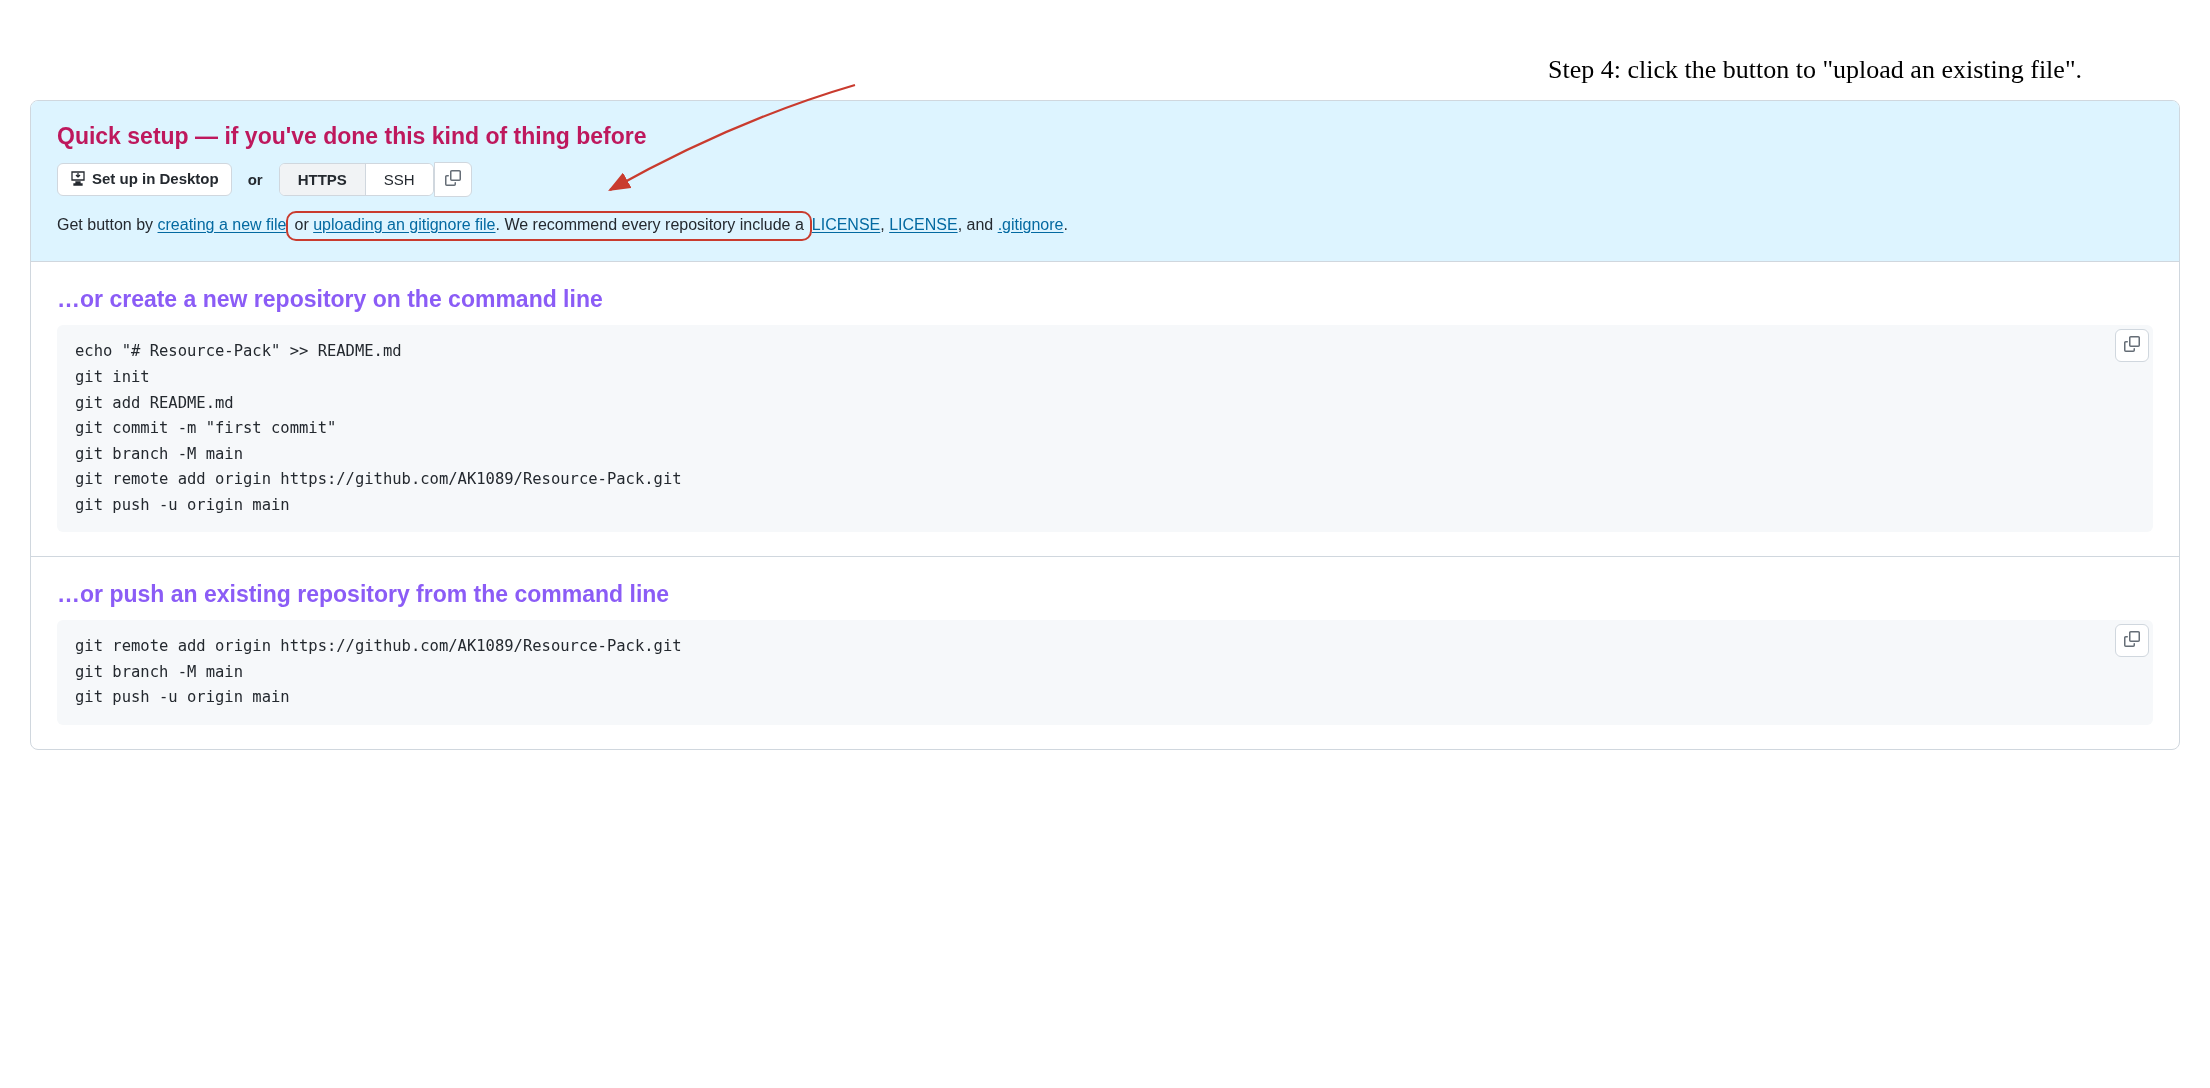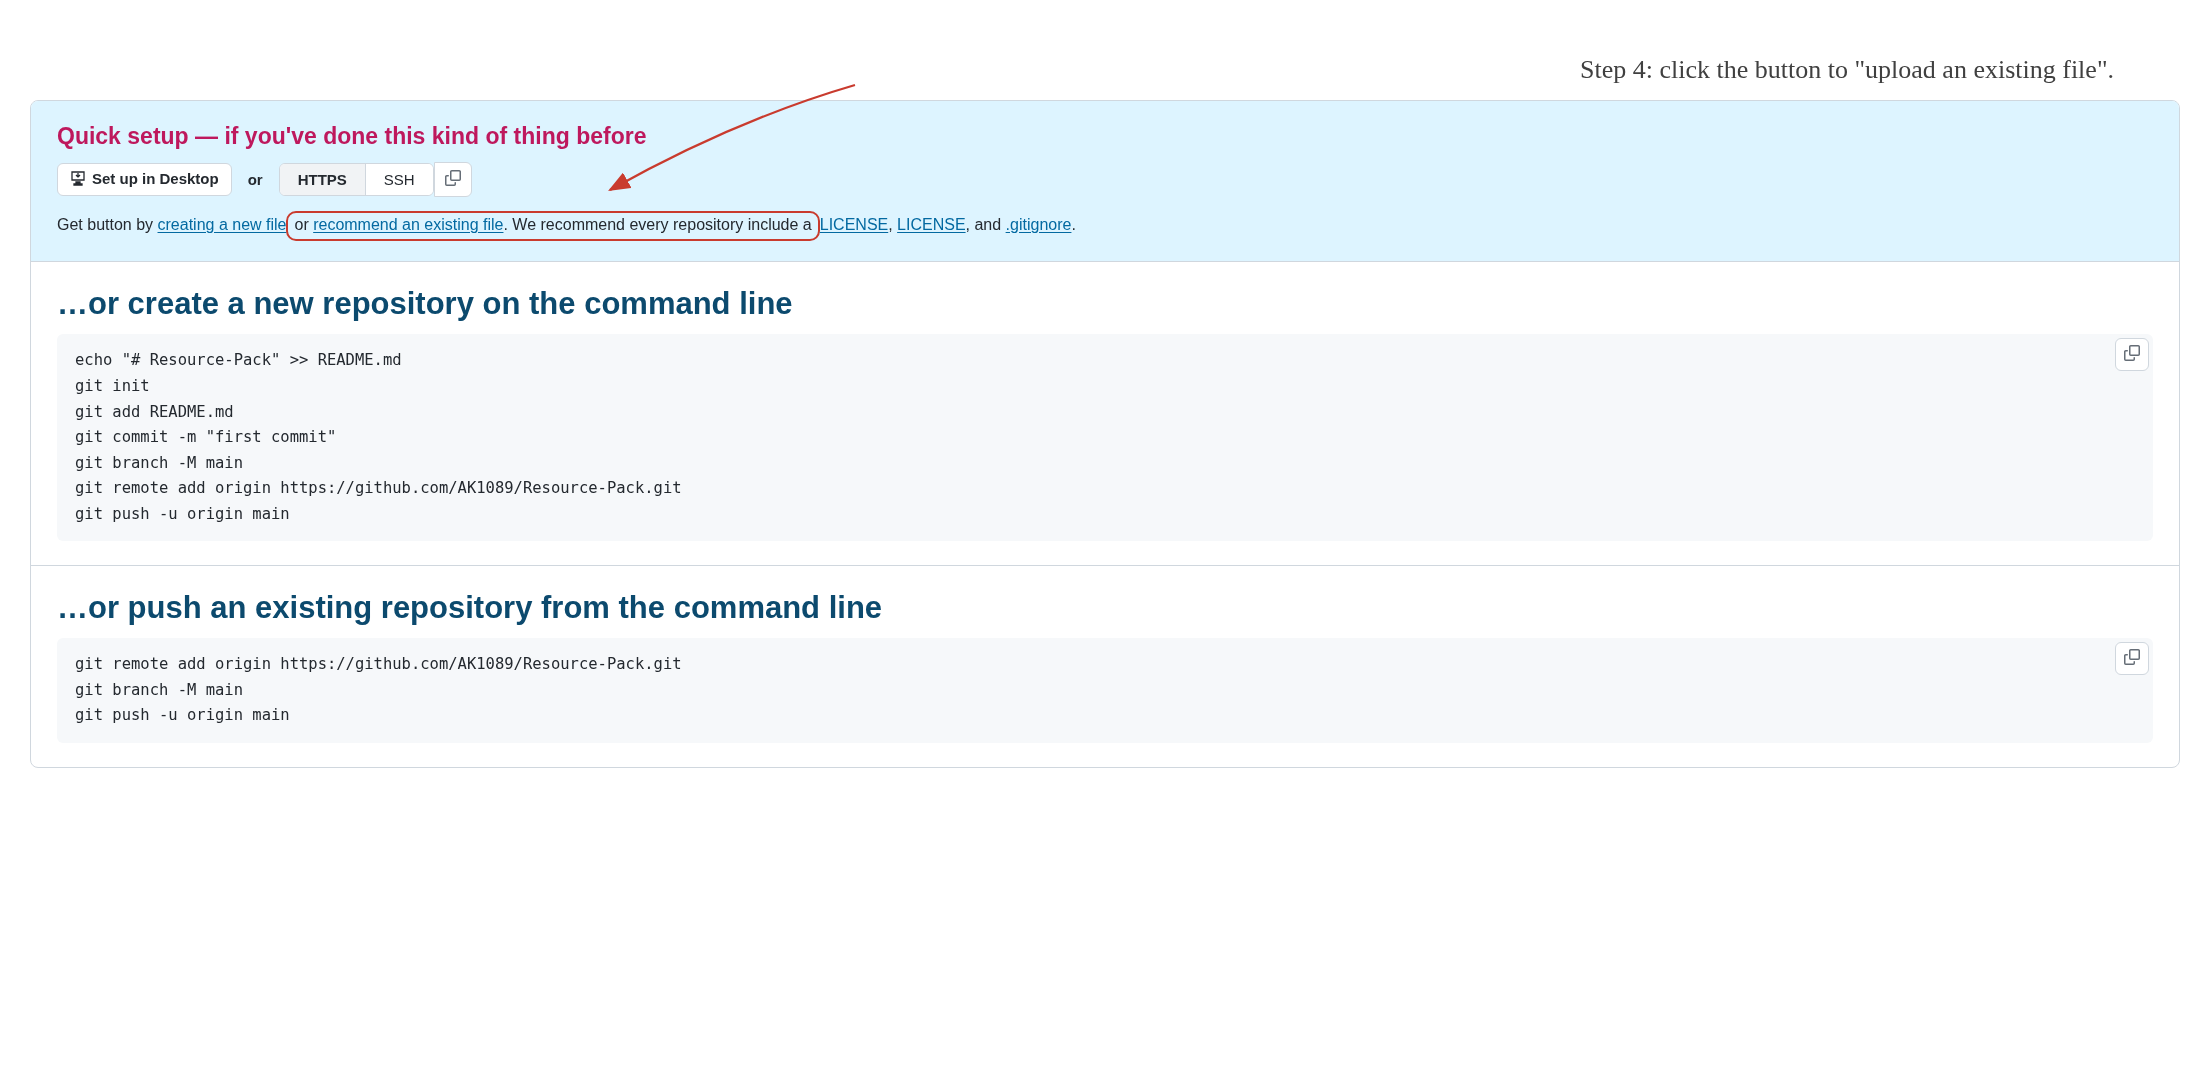--- a/index.html
+++ b/index.html
@@ -14,10 +14,10 @@
     .annotation {
       position: absolute;
       top: 55px;
-      right: 96px;
+      right: 128px;
       font-family: "Comic Sans MS", "Segoe Script", cursive;
       font-size: 26px;
-      color: #404040;
+      color: #000000;
     }
     .arrow-svg {
       position: absolute;

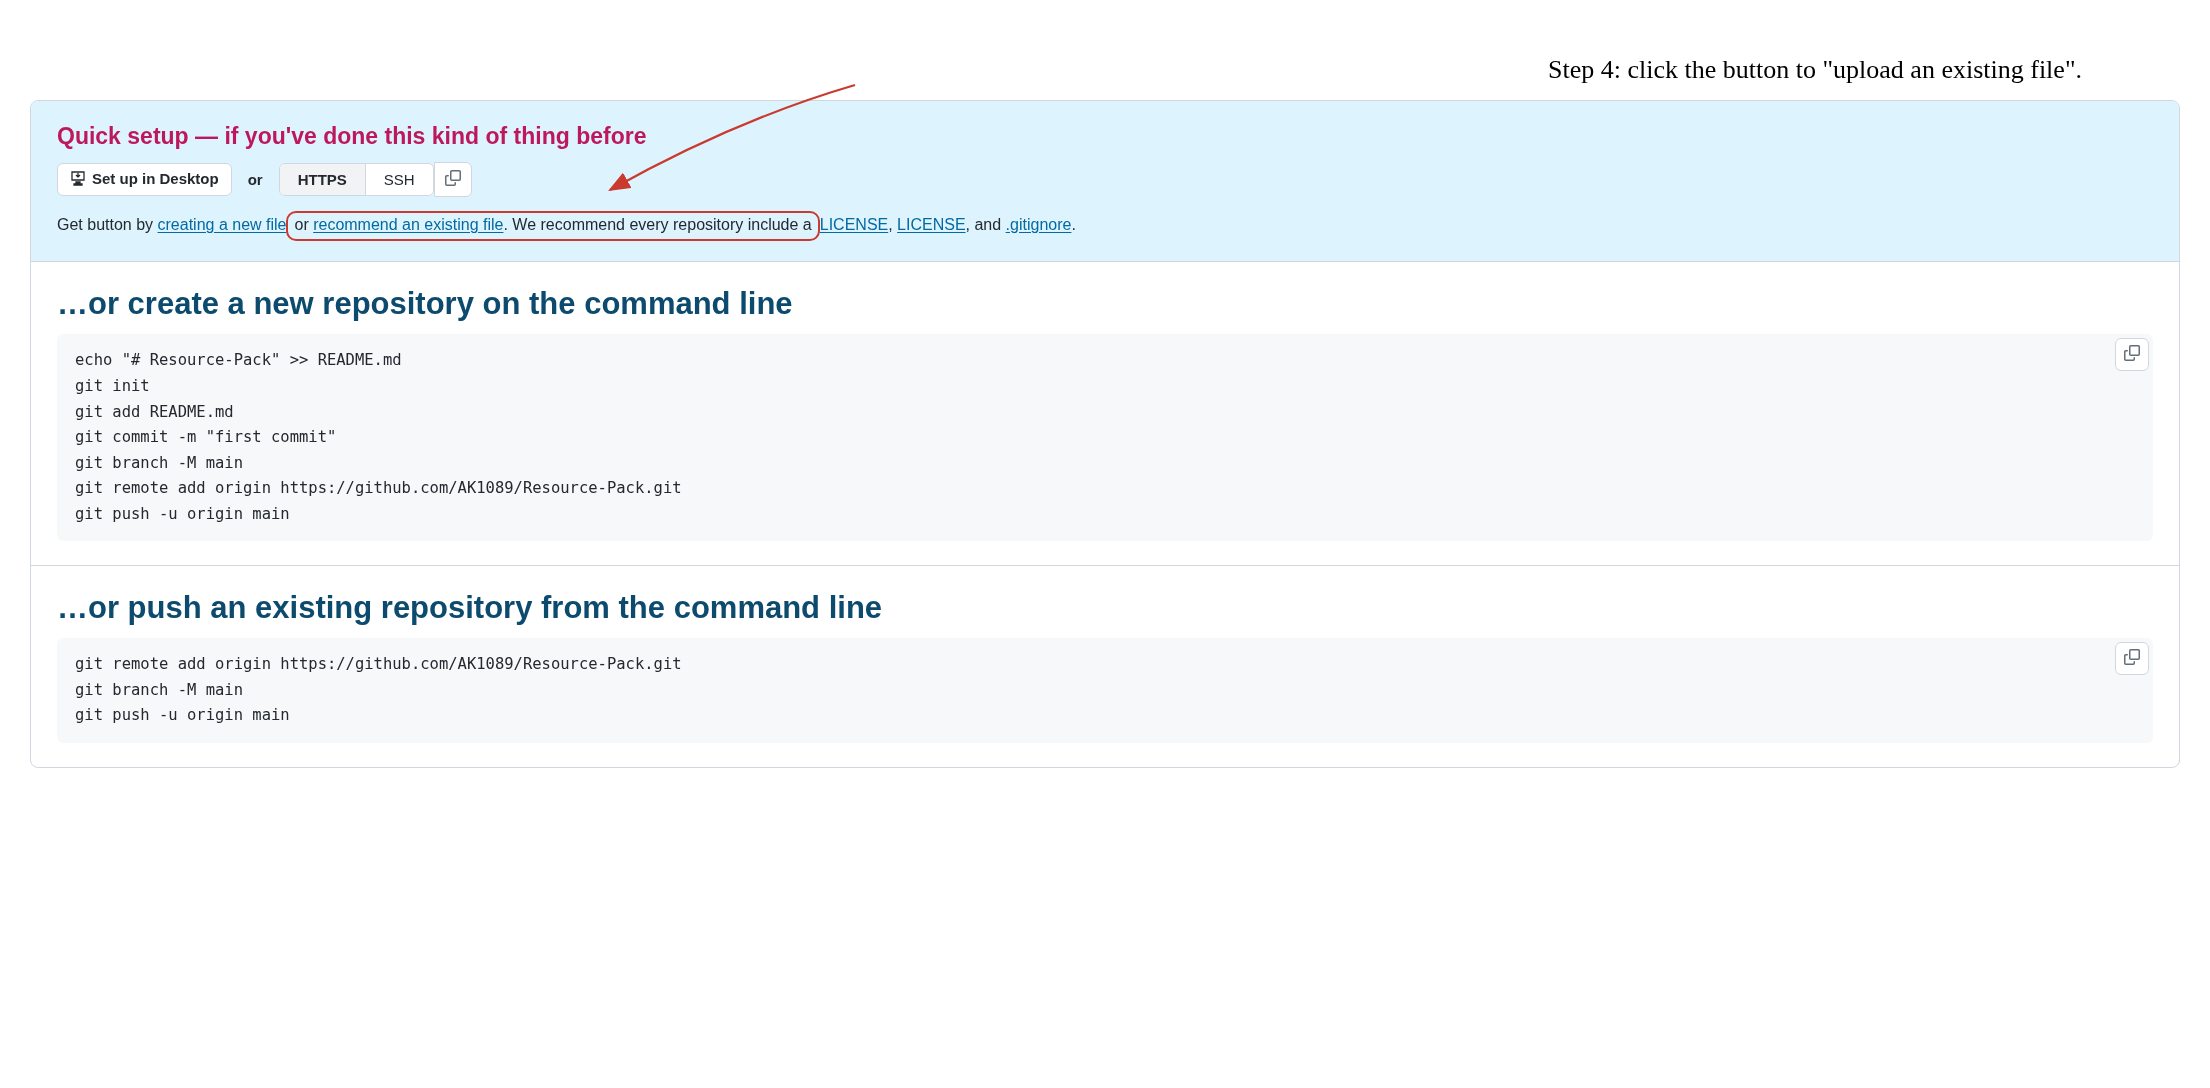--- a/index.html
+++ b/index.html
@@ -213,7 +213,7 @@
     </div>
 
     <p class="helper-text">
-      <span>Get button by </span><a href="#">creating a new file</a><span class="highlight-box"><span> or </span><a href="#">recommend an existing file</a><span>. We recommend every repository include a </span></span><a href="#">LICENSE</a><span>, </span><a href="#">LICENSE</a><span>, and </span><a href="#">.gitignore</a><span>.</span>
+      <span>Get button by </span><a href="#">creating a new file</a><span class="highlight-box"><span> or </span><a href="#">uploading an gitignore file</a><span>. We recommend every repository include a </span></span><a href="#">LICENSE</a><span>, </span><a href="#">LICENSE</a><span>, and </span><a href="#">.gitignore</a><span>.</span>
     </p>
   </div>
 

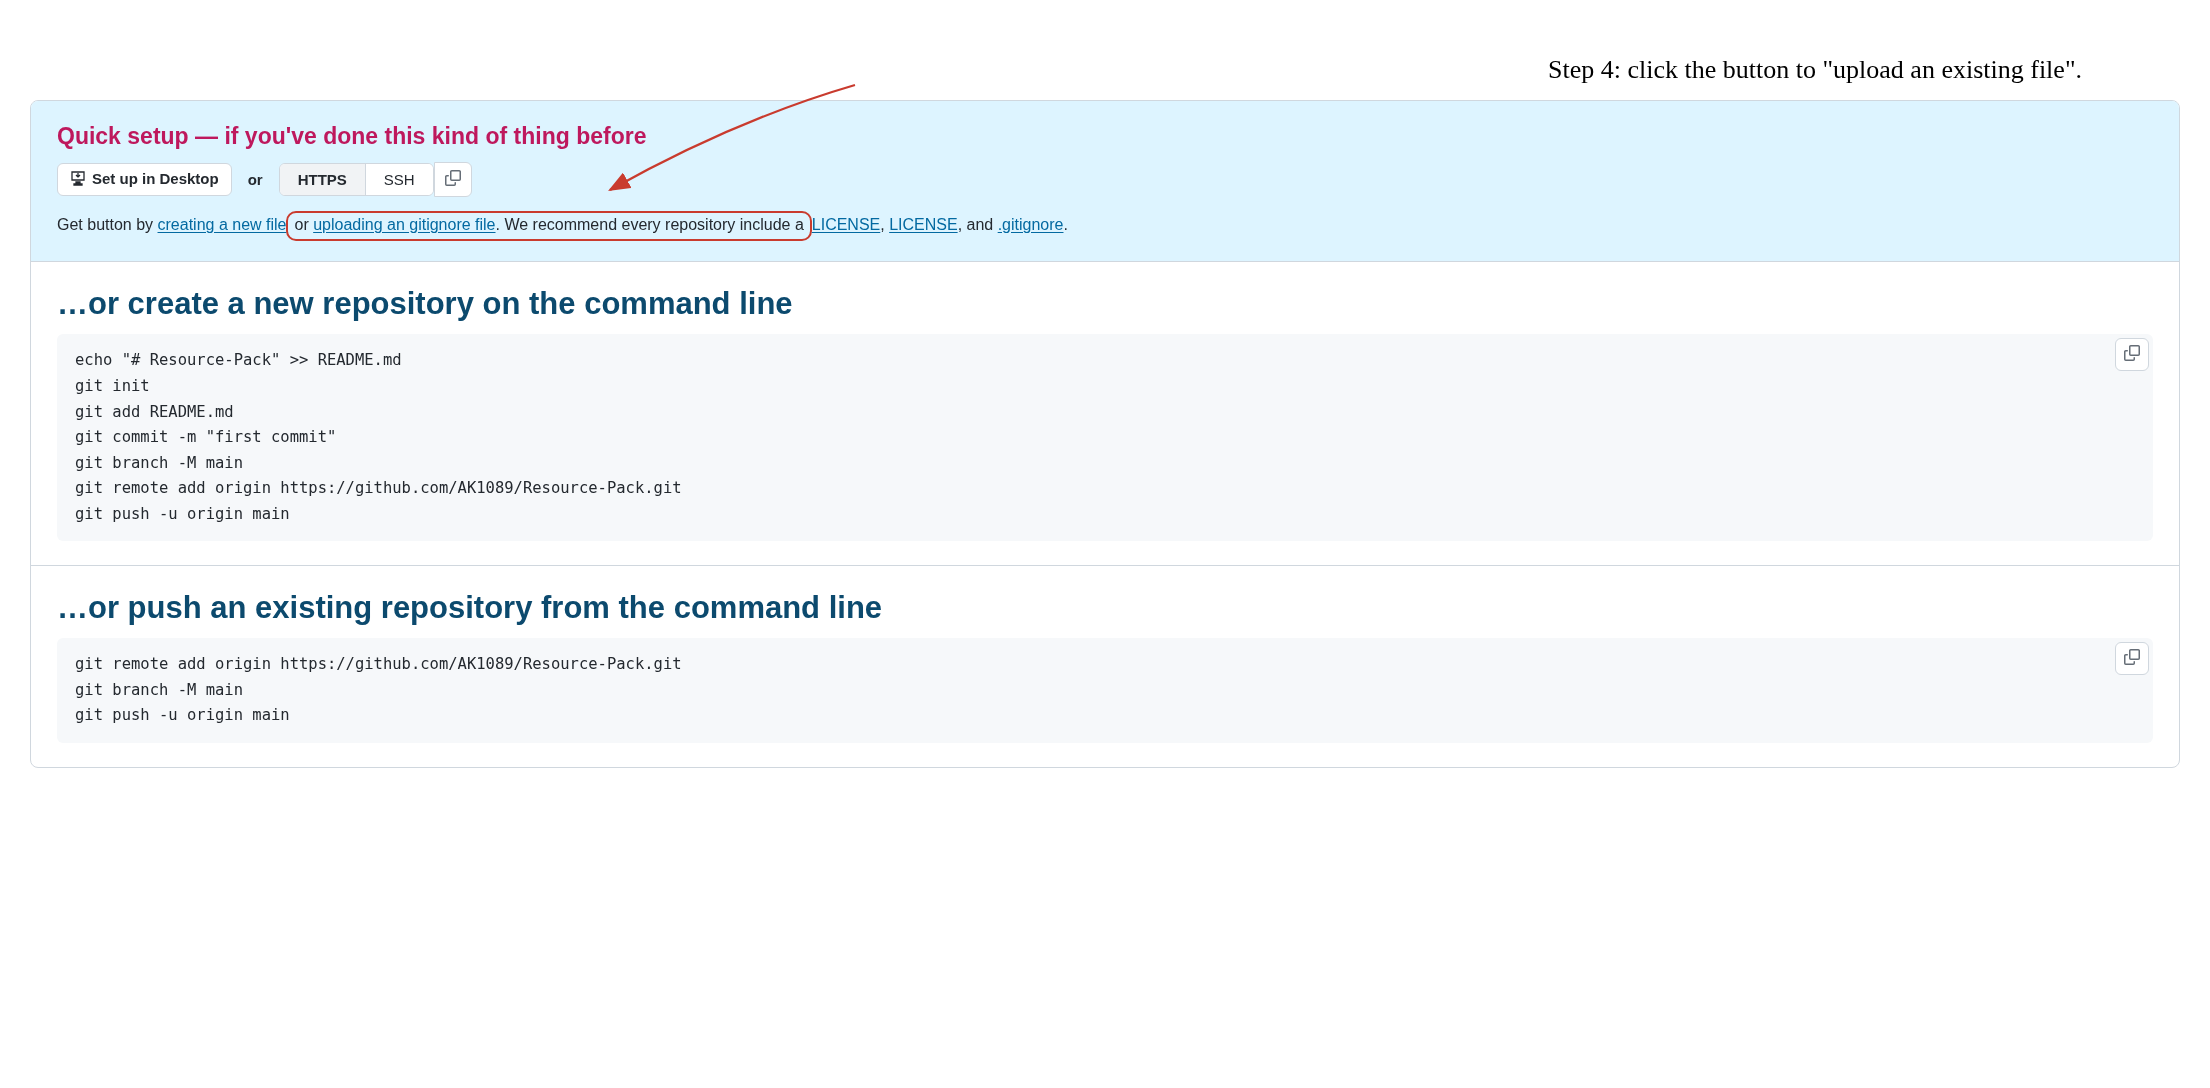--- a/index.html
+++ b/index.html
@@ -134,9 +134,9 @@
     }
     .section:last-child { border-bottom: none; }
     .section h2 {
-      font-size: 31px;
-      font-weight: 600;
-      color: #0c4a6e;
+      font-size: 23px;
+      font-weight: 600;
+      color: #8b5cf6;
       margin-bottom: 12px;
     }
     .code-block {

